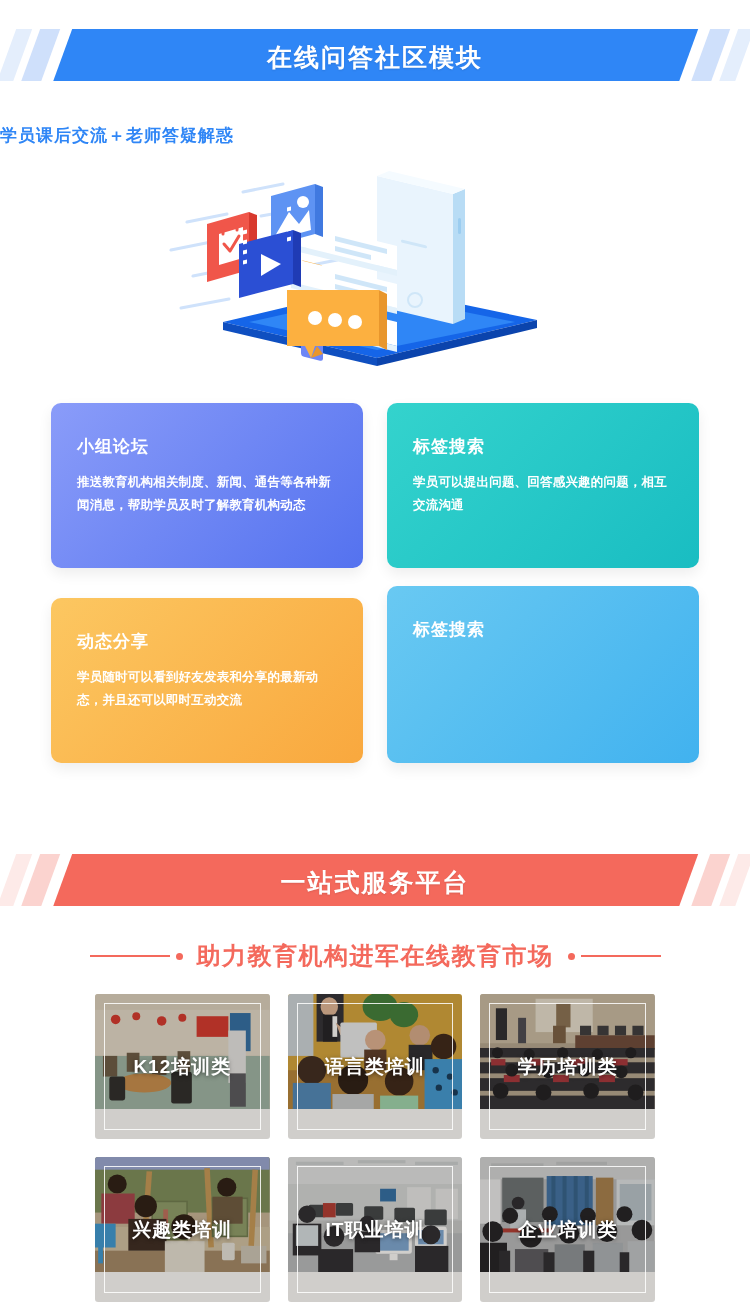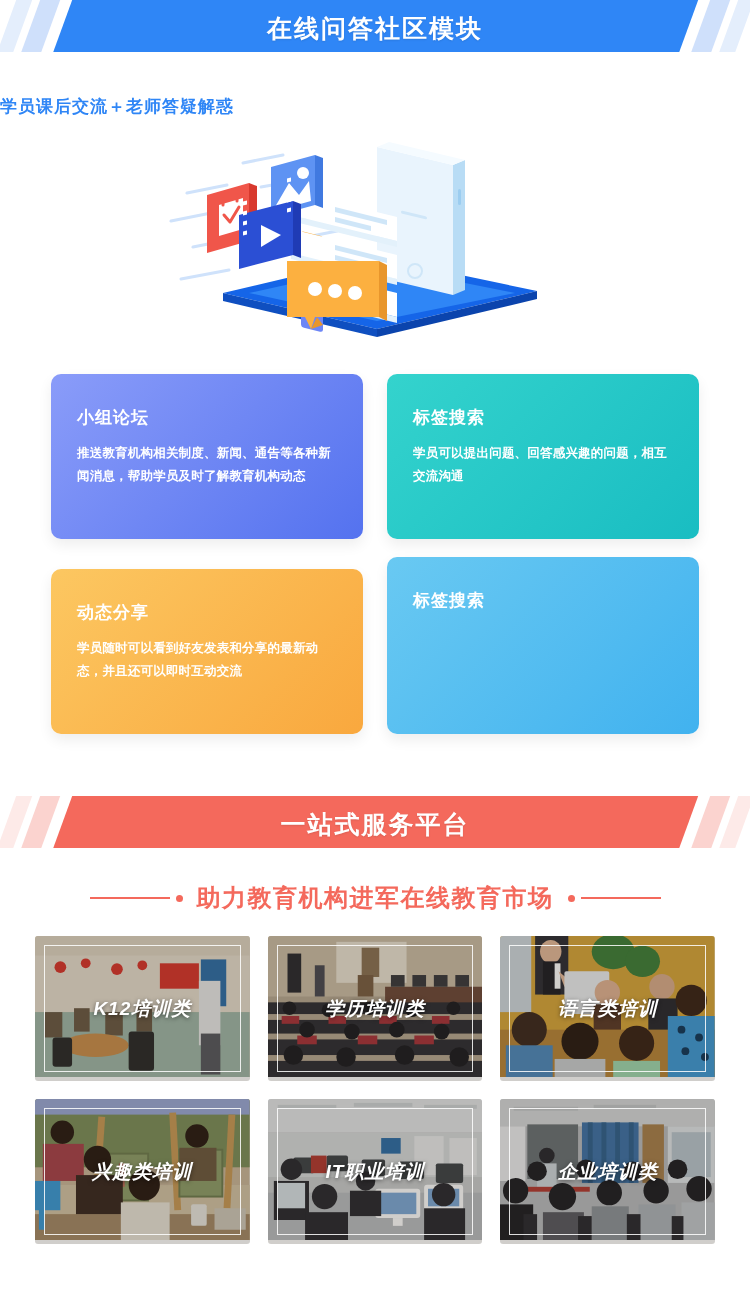--- a/index.html
+++ b/index.html
@@ -13,7 +13,7 @@
   }
 
   
-  .banner-wrap { position:relative; width:750px; height:52px; overflow:hidden; }
+  .banner-wrap { position:relative; width:750px; height:52px; overflow:hidden;margin-top:29px; }
   .banner-watermark{
     position:absolute; left:0; right:0; top:-14px;
     text-align:center;

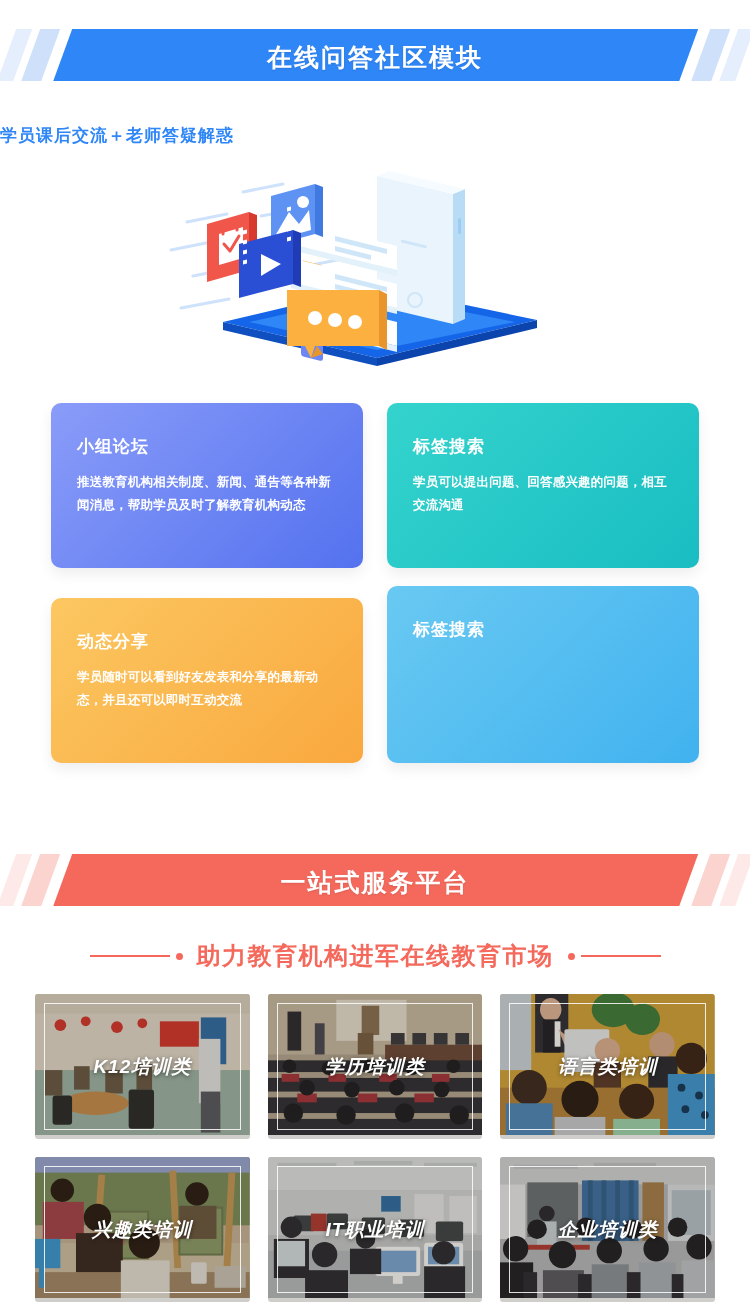--- a/index.html
+++ b/index.html
@@ -94,8 +94,8 @@
 
   
   .photo-grid{
-    width:680px; margin:22px auto 0 auto;
-    display:grid; grid-template-columns:repeat(3,1fr); gap:18px 18px;font-style:italic;
+    width:560px; margin:22px auto 0 auto;
+    display:grid; grid-template-columns:repeat(3,1fr); gap:18px 18px;
   }
   .photo{
     position:relative; height:145px; border-radius:3px; overflow:hidden;

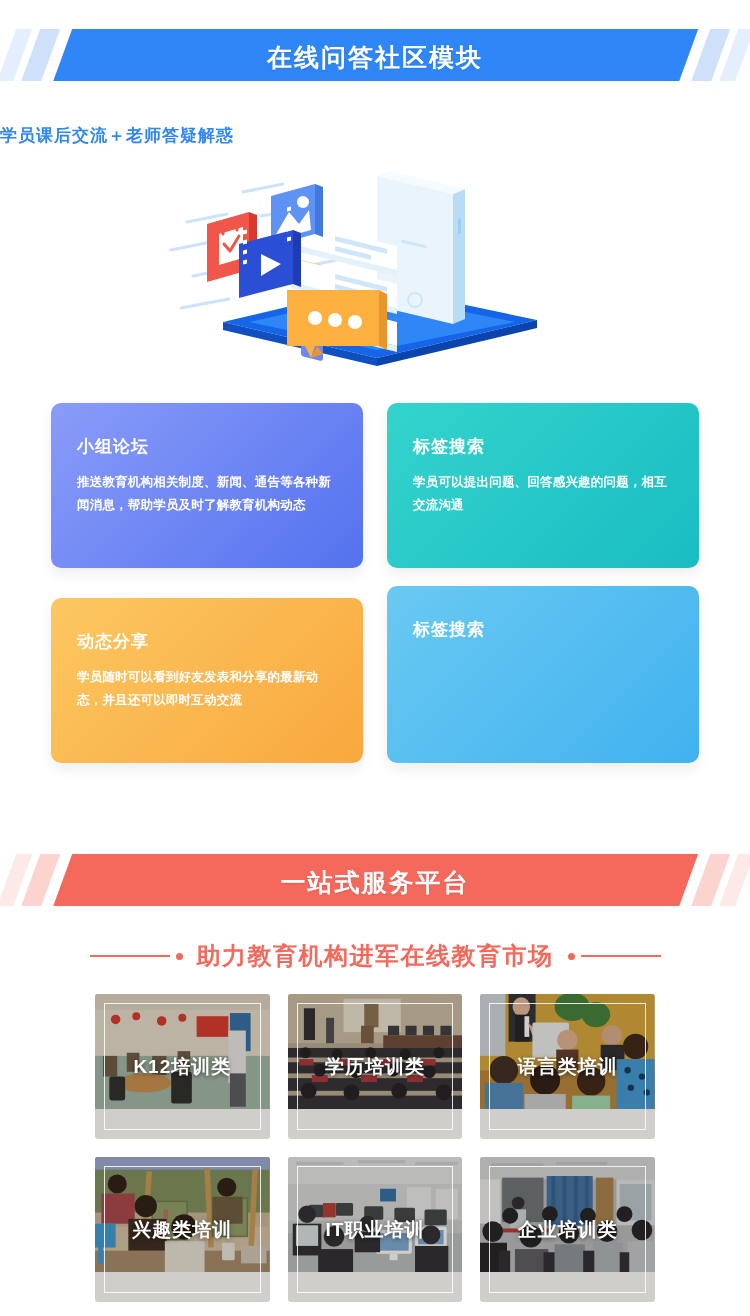--- a/index.html
+++ b/index.html
@@ -301,58 +301,6 @@
     <div class="tint"></div>
     <div class="frame"></div>
     <div class="plabel">K12培训类</div>
-  </div>
-
-  <div class="photo">
-    <svg class="scene" viewBox="0 0 220 145" preserveAspectRatio="none">
-      <rect width="220" height="145" fill="#b7a893"></rect>
-      <rect width="220" height="62" fill="#cbbda6"></rect>
-      <rect x="70" y="6" width="72" height="42" fill="#e9e2d2"></rect>
-      <rect x="96" y="12" width="18" height="30" fill="#8b7355"></rect>
-      <rect x="120" y="52" width="100" height="18" fill="#6e4a3a"></rect>
-      <g fill="#3a3a3e">
-          <rect x="126" y="40" width="14" height="12"></rect>
-          <rect x="148" y="40" width="14" height="12"></rect>
-          <rect x="170" y="40" width="14" height="12"></rect>
-          <rect x="192" y="40" width="14" height="12"></rect>
-        </g>
-      <rect x="92" y="40" width="16" height="22" fill="#7a5f45"></rect>
-      <rect x="20" y="18" width="14" height="40" fill="#2b2b30"></rect>
-      <rect x="48" y="30" width="10" height="32" fill="#4a4a52"></rect>
-      <g fill="#2f2f35">
-        <rect x="0" y="68" width="220" height="12"></rect>
-          <rect x="0" y="86" width="220" height="14"></rect>
-        <rect x="0" y="106" width="220" height="16"></rect>
-          <rect x="0" y="128" width="220" height="17"></rect>
-      </g>
-      <g fill="#a8343c">
-        <rect x="14" y="82" width="18" height="8"></rect>
-          <rect x="62" y="82" width="18" height="8"></rect>
-          <rect x="114" y="82" width="18" height="8"></rect>
-          <rect x="168" y="82" width="18" height="8"></rect>
-        <rect x="30" y="102" width="20" height="9"></rect>
-          <rect x="92" y="102" width="20" height="9"></rect>
-          <rect x="150" y="102" width="20" height="9"></rect>
-      </g>
-      <g fill="#1d1d22">
-        <circle cx="22" cy="74" r="7"></circle>
-          <circle cx="62" cy="76" r="7"></circle>
-          <circle cx="104" cy="74" r="7"></circle>
-          <circle cx="148" cy="76" r="7"></circle>
-          <circle cx="190" cy="74" r="7"></circle>
-        <circle cx="40" cy="96" r="8"></circle>
-          <circle cx="86" cy="98" r="8"></circle>
-          <circle cx="132" cy="96" r="8"></circle>
-          <circle cx="178" cy="98" r="8"></circle>
-        <circle cx="26" cy="122" r="10"></circle>
-          <circle cx="80" cy="124" r="10"></circle>
-          <circle cx="140" cy="122" r="10"></circle>
-          <circle cx="196" cy="124" r="10"></circle>
-      </g>
-    </svg>
-    <div class="tint"></div>
-    <div class="frame"></div>
-    <div class="plabel">学历培训类</div>
   </div>
 
   <div class="photo">
@@ -398,6 +346,58 @@
 
   <div class="photo">
     <svg class="scene" viewBox="0 0 220 145" preserveAspectRatio="none">
+      <rect width="220" height="145" fill="#b7a893"></rect>
+      <rect width="220" height="62" fill="#cbbda6"></rect>
+      <rect x="70" y="6" width="72" height="42" fill="#e9e2d2"></rect>
+      <rect x="96" y="12" width="18" height="30" fill="#8b7355"></rect>
+      <rect x="120" y="52" width="100" height="18" fill="#6e4a3a"></rect>
+      <g fill="#3a3a3e">
+          <rect x="126" y="40" width="14" height="12"></rect>
+          <rect x="148" y="40" width="14" height="12"></rect>
+          <rect x="170" y="40" width="14" height="12"></rect>
+          <rect x="192" y="40" width="14" height="12"></rect>
+        </g>
+      <rect x="92" y="40" width="16" height="22" fill="#7a5f45"></rect>
+      <rect x="20" y="18" width="14" height="40" fill="#2b2b30"></rect>
+      <rect x="48" y="30" width="10" height="32" fill="#4a4a52"></rect>
+      <g fill="#2f2f35">
+        <rect x="0" y="68" width="220" height="12"></rect>
+          <rect x="0" y="86" width="220" height="14"></rect>
+        <rect x="0" y="106" width="220" height="16"></rect>
+          <rect x="0" y="128" width="220" height="17"></rect>
+      </g>
+      <g fill="#a8343c">
+        <rect x="14" y="82" width="18" height="8"></rect>
+          <rect x="62" y="82" width="18" height="8"></rect>
+          <rect x="114" y="82" width="18" height="8"></rect>
+          <rect x="168" y="82" width="18" height="8"></rect>
+        <rect x="30" y="102" width="20" height="9"></rect>
+          <rect x="92" y="102" width="20" height="9"></rect>
+          <rect x="150" y="102" width="20" height="9"></rect>
+      </g>
+      <g fill="#1d1d22">
+        <circle cx="22" cy="74" r="7"></circle>
+          <circle cx="62" cy="76" r="7"></circle>
+          <circle cx="104" cy="74" r="7"></circle>
+          <circle cx="148" cy="76" r="7"></circle>
+          <circle cx="190" cy="74" r="7"></circle>
+        <circle cx="40" cy="96" r="8"></circle>
+          <circle cx="86" cy="98" r="8"></circle>
+          <circle cx="132" cy="96" r="8"></circle>
+          <circle cx="178" cy="98" r="8"></circle>
+        <circle cx="26" cy="122" r="10"></circle>
+          <circle cx="80" cy="124" r="10"></circle>
+          <circle cx="140" cy="122" r="10"></circle>
+          <circle cx="196" cy="124" r="10"></circle>
+      </g>
+    </svg>
+    <div class="tint"></div>
+    <div class="frame"></div>
+    <div class="plabel">学历培训类</div>
+  </div>
+
+  <div class="photo">
+    <svg class="scene" viewBox="0 0 220 145" preserveAspectRatio="none">
       <rect width="220" height="145" fill="#c9b69a"></rect>
       <rect width="220" height="70" fill="#7d8f5c"></rect>
       <rect x="0" y="0" width="220" height="16" fill="#9aa8d6"></rect>

